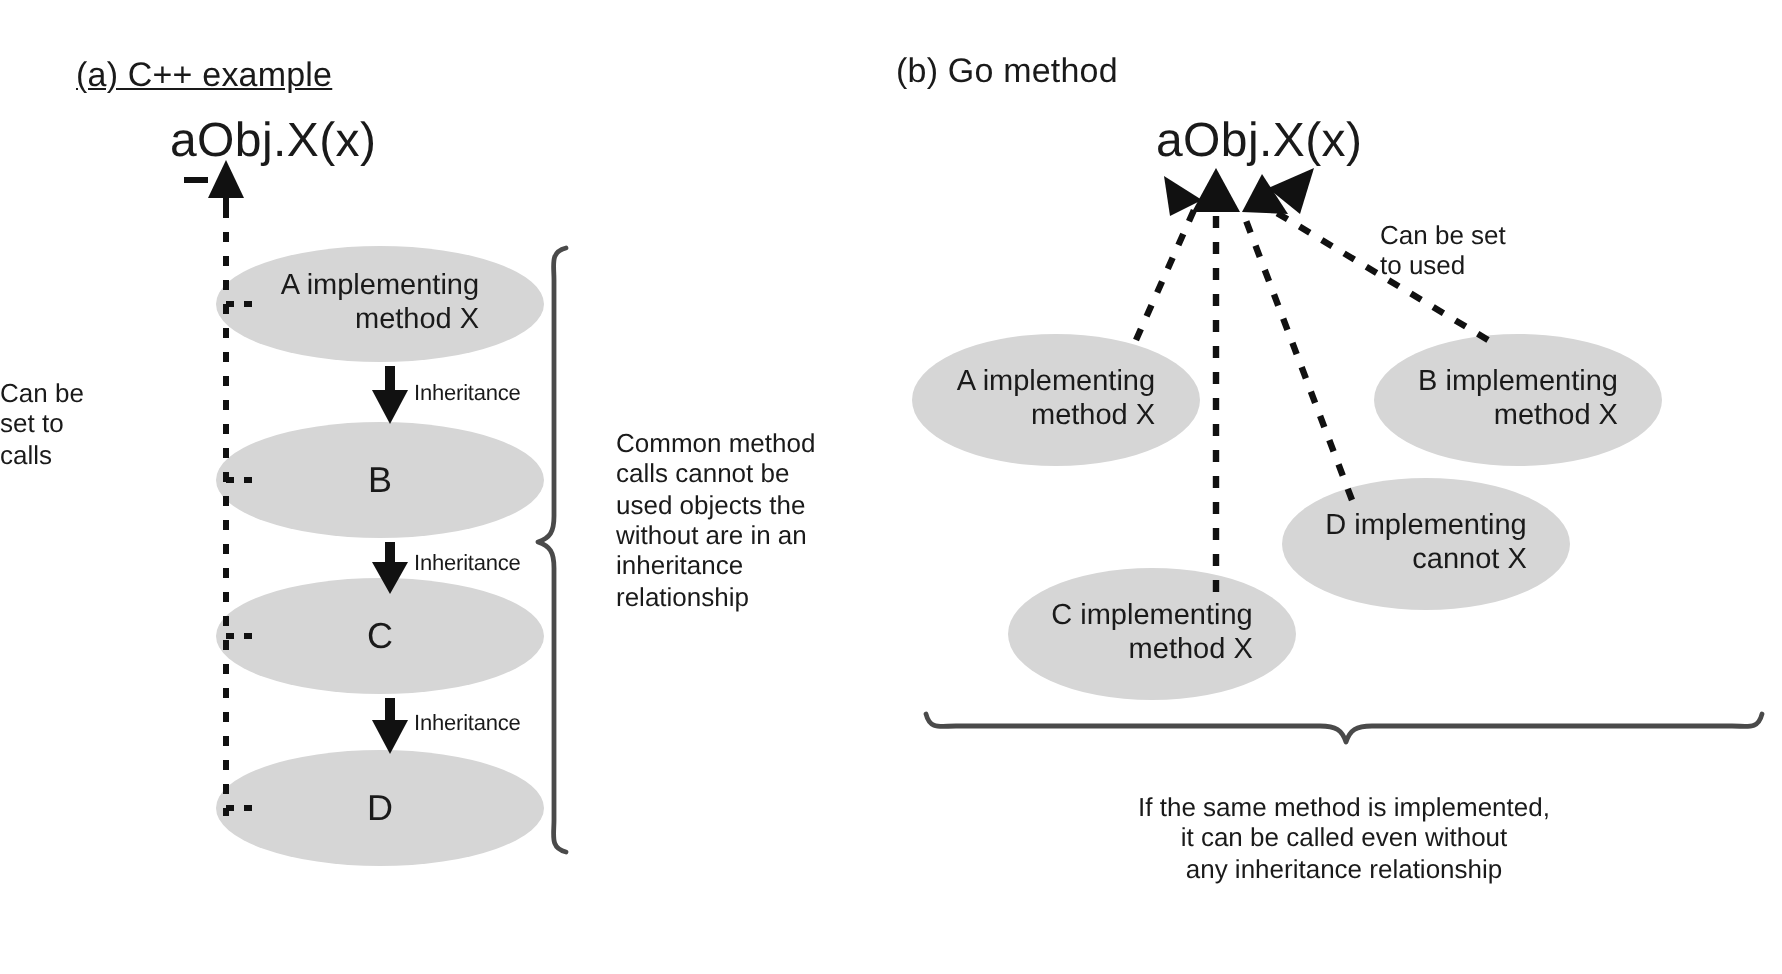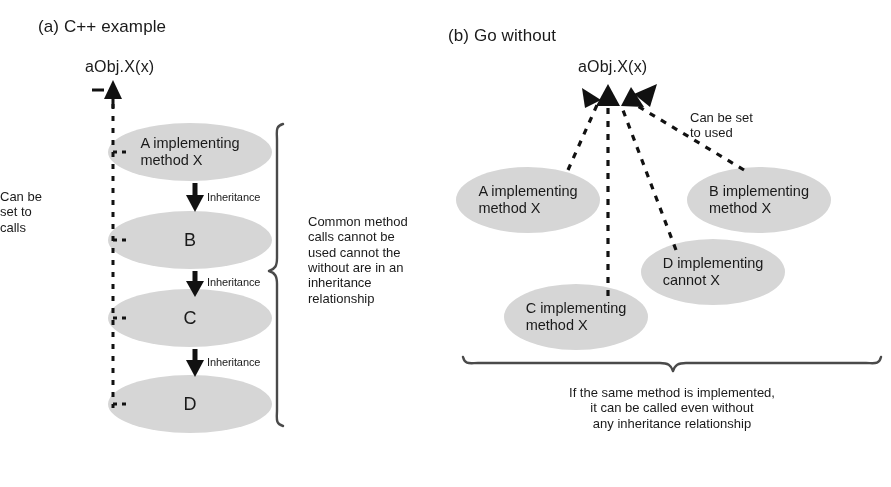--- a/index.html
+++ b/index.html
@@ -171,7 +171,7 @@
     </g>
   </svg>
 
-  <div class="txt panel-title" style="left:38px; top:17px;">(a) C++ example</div>
+  <div class="txt panel-title" style="left:38px; top:28px;text-decoration:underline;">(a) C++ example</div>
 
   <div class="txt call-label" style="left:85px; top:58px;">aObj.X(x)</div>
 

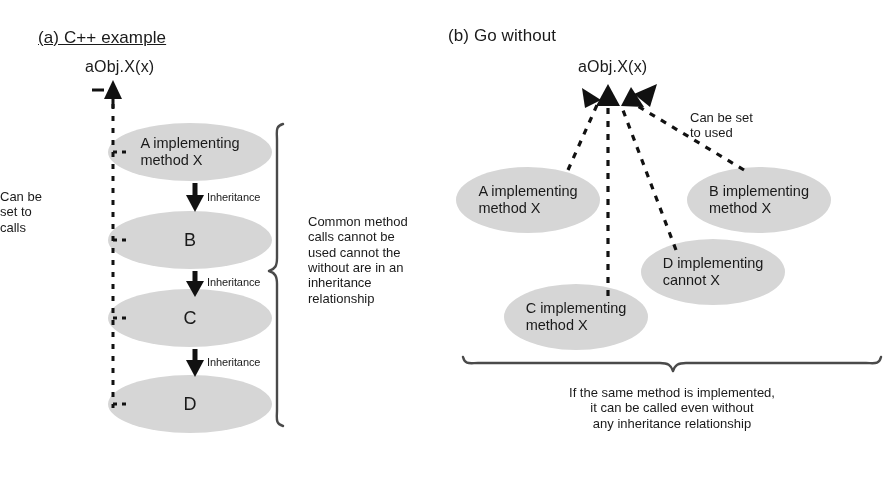--- a/index.html
+++ b/index.html
@@ -189,7 +189,7 @@
   <div class="txt inh-label" style="left:207px; top:276px;">Inheritance</div>
   <div class="txt inh-label" style="left:207px; top:356px;">Inheritance</div>
 
-  <div class="txt panel-title" style="left:448px; top:26px;">(b) Go without</div>
+  <div class="txt panel-title" style="left:448px; top:26px;">(b) Go method</div>
 
   <div class="txt call-label" style="left:578px; top:58px;">aObj.X(x)</div>
 

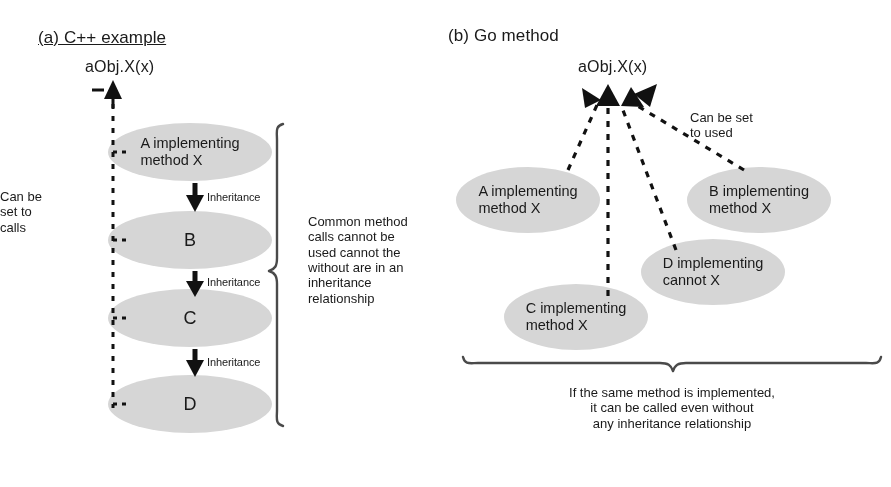--- a/index.html
+++ b/index.html
@@ -36,7 +36,7 @@
     letter-spacing: 0.1px;
   }
   .call-label {
-    font-size: 16px;
+    font-size: 24px;
     letter-spacing: 0.2px;
     text-align: center;
   }

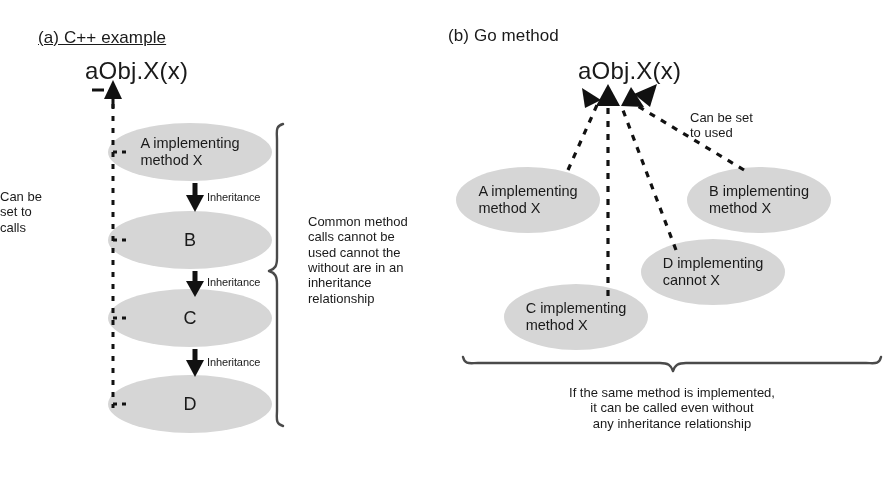--- a/index.html
+++ b/index.html
@@ -55,7 +55,7 @@
     display: flex;
     align-items: center;
     justify-content: center;
-    text-align: left;
+    text-align: right;
     color: #1a1a1a;
     font-size: 14.5px;
     line-height: 1.16;

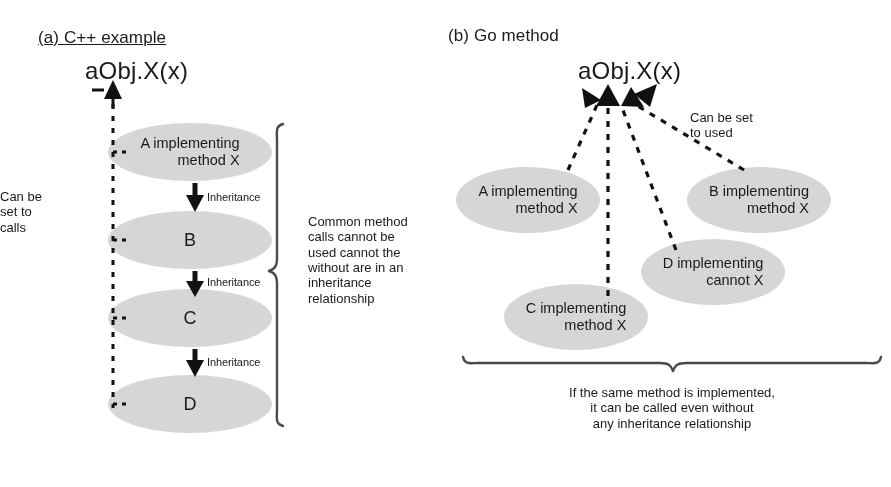--- a/index.html
+++ b/index.html
@@ -177,7 +177,7 @@
 
   <div class="txt note note-right" style="left:0px; top:189px; width:100px;"><span>Can be</span><br><span>set to</span><br><span>calls</span></div>
 
-  <div class="txt note" style="left:308px; top:214px; width:175px;"><span>Common method</span><br><span>calls cannot be</span><br><span>used cannot the</span><br><span>without are in an</span><br><span>inheritance</span><br><span>relationship</span></div>
+  <div class="txt note" style="left:308px; top:214px; width:175px;"><span>Common method</span><br><span>calls cannot be</span><br><span>used objects the</span><br><span>without are in an</span><br><span>inheritance</span><br><span>relationship</span></div>
 
   <div class="ellipse-label" style="left:108px; top:123px; width:164px; height:58px;">A implementing
 method X</div>

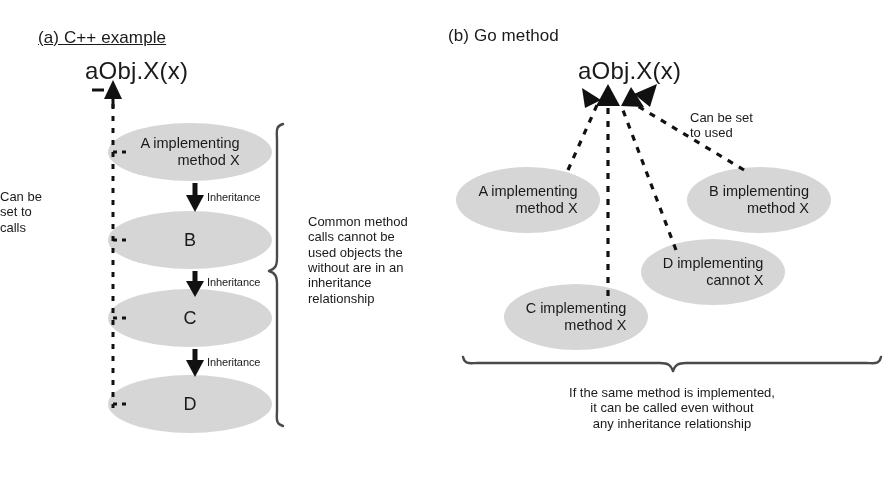--- a/index.html
+++ b/index.html
@@ -46,6 +46,7 @@
   }
   .note-center {
     text-align: center;
+    margin-top: 11px;
   }
   .note-right {
     text-align: left;

